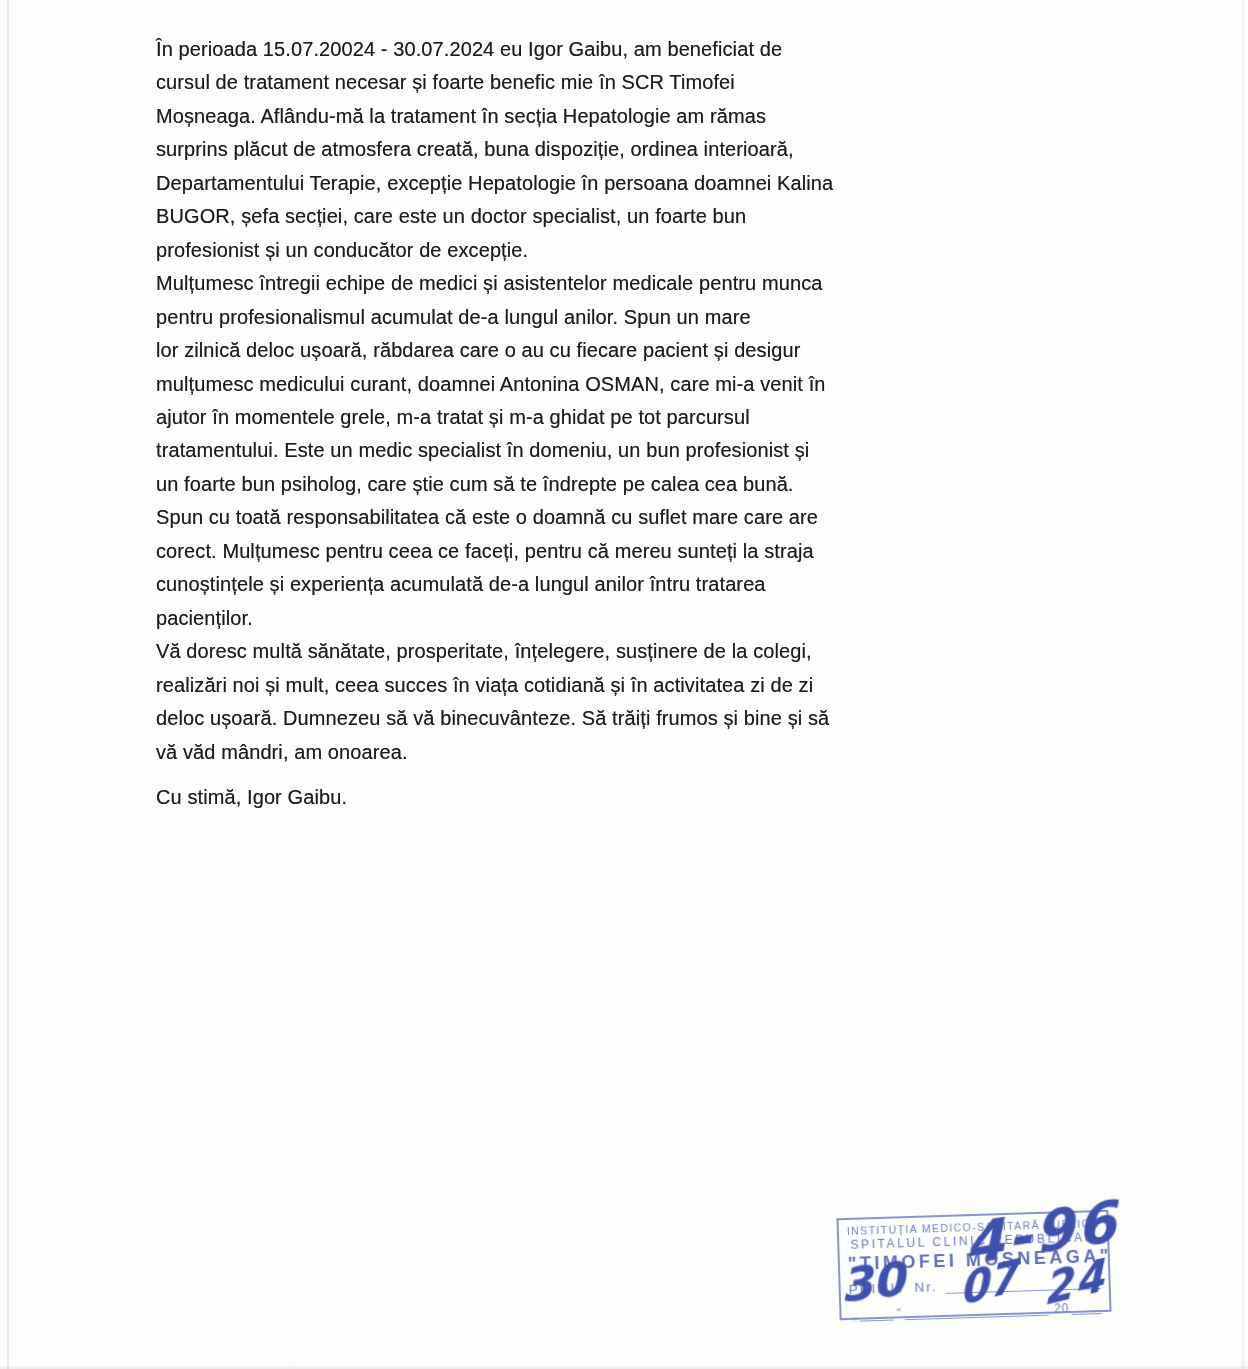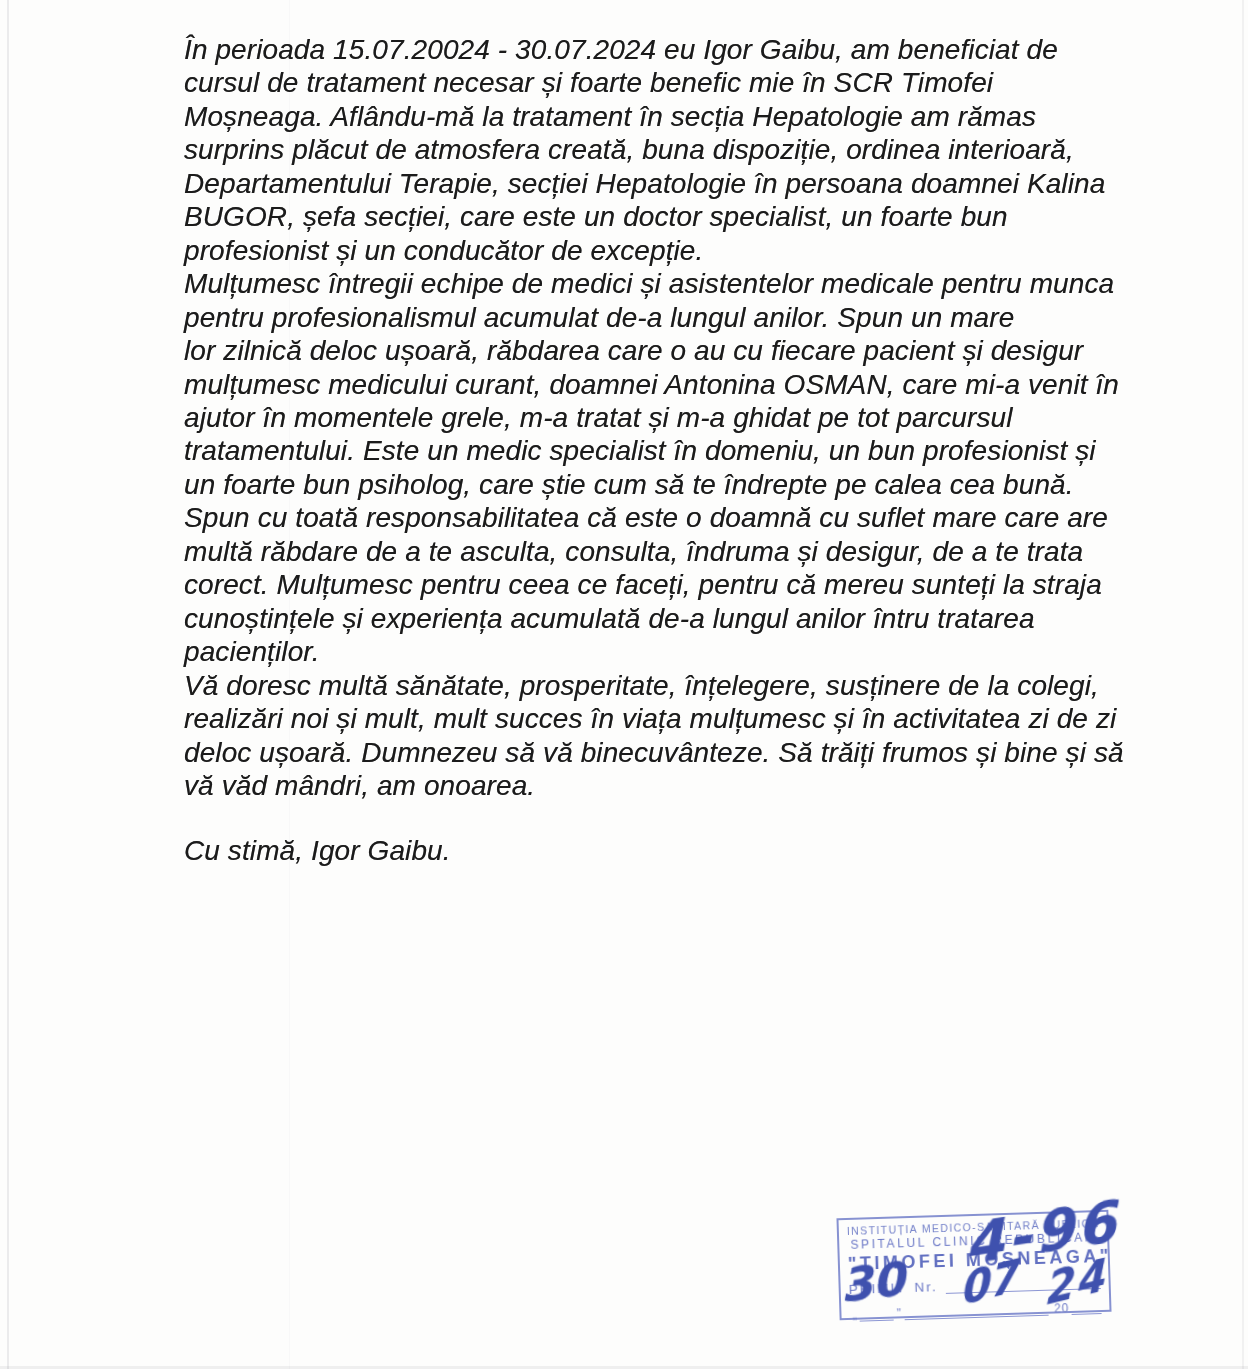--- a/index.html
+++ b/index.html
@@ -37,15 +37,14 @@
   
   .letter {
     position: absolute;
-    left: 184px;
+    left: 156px;
     top: 33px;
     width: 1010px;
     color: #1b1b1b;
-    font-size: 28px;
+    font-size: 20px;
     line-height: 33.45px;
     letter-spacing: 0.1px;
     text-shadow: 0 0 0.4px rgba(20,20,20,0.55);
-    font-style: italic;
   }
   .tline { white-space: nowrap; }
   .closing { margin-top: 32px; white-space: nowrap; }

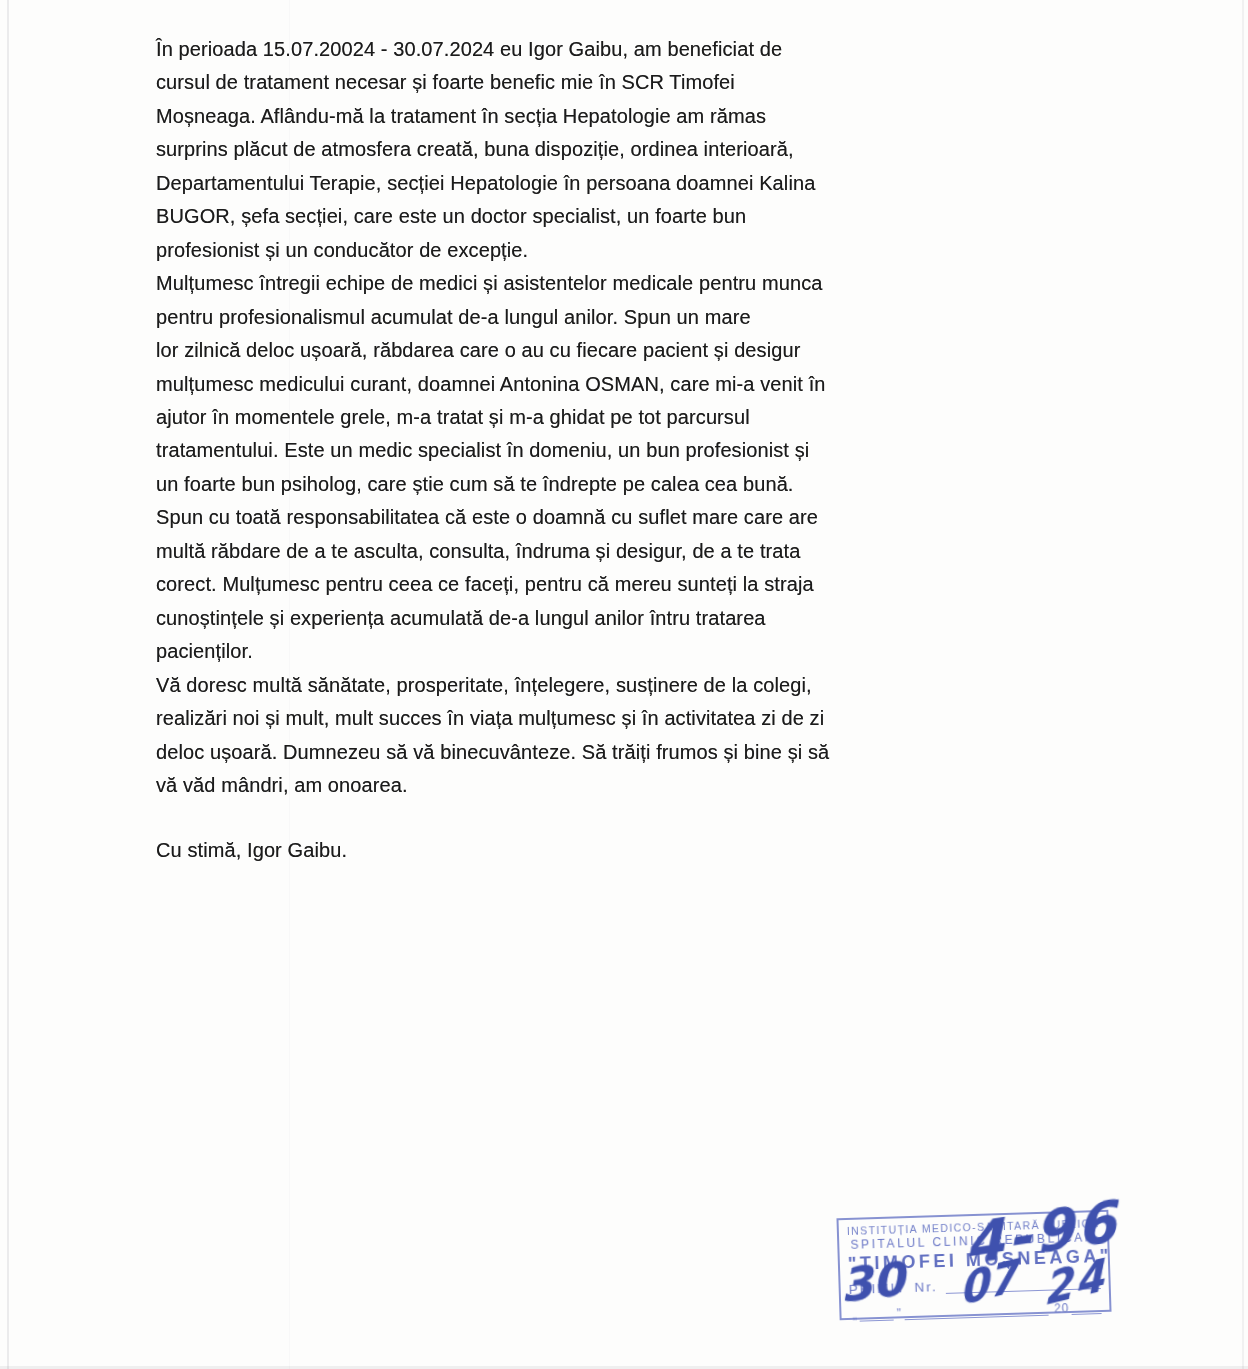--- a/index.html
+++ b/index.html
@@ -118,7 +118,7 @@
       <div class="tline">cursul de tratament necesar și foarte benefic mie în SCR Timofei</div>
       <div class="tline">Moșneaga. Aflându-mă la tratament în secția Hepatologie am rămas</div>
       <div class="tline">surprins plăcut de atmosfera creată, buna dispoziție, ordinea interioară,</div>
-      <div class="tline">Departamentului Terapie, secției Hepatologie în persoana doamnei Kalina</div>
+      <div class="tline">Departamentului Terapie, excepție Hepatologie în persoana doamnei Kalina</div>
       <div class="tline">BUGOR, șefa secției, care este un doctor specialist, un foarte bun</div>
       <div class="tline">profesionist și un conducător de excepție.</div>
       <div class="tline">Mulțumesc întregii echipe de medici și asistentelor medicale pentru munca</div>

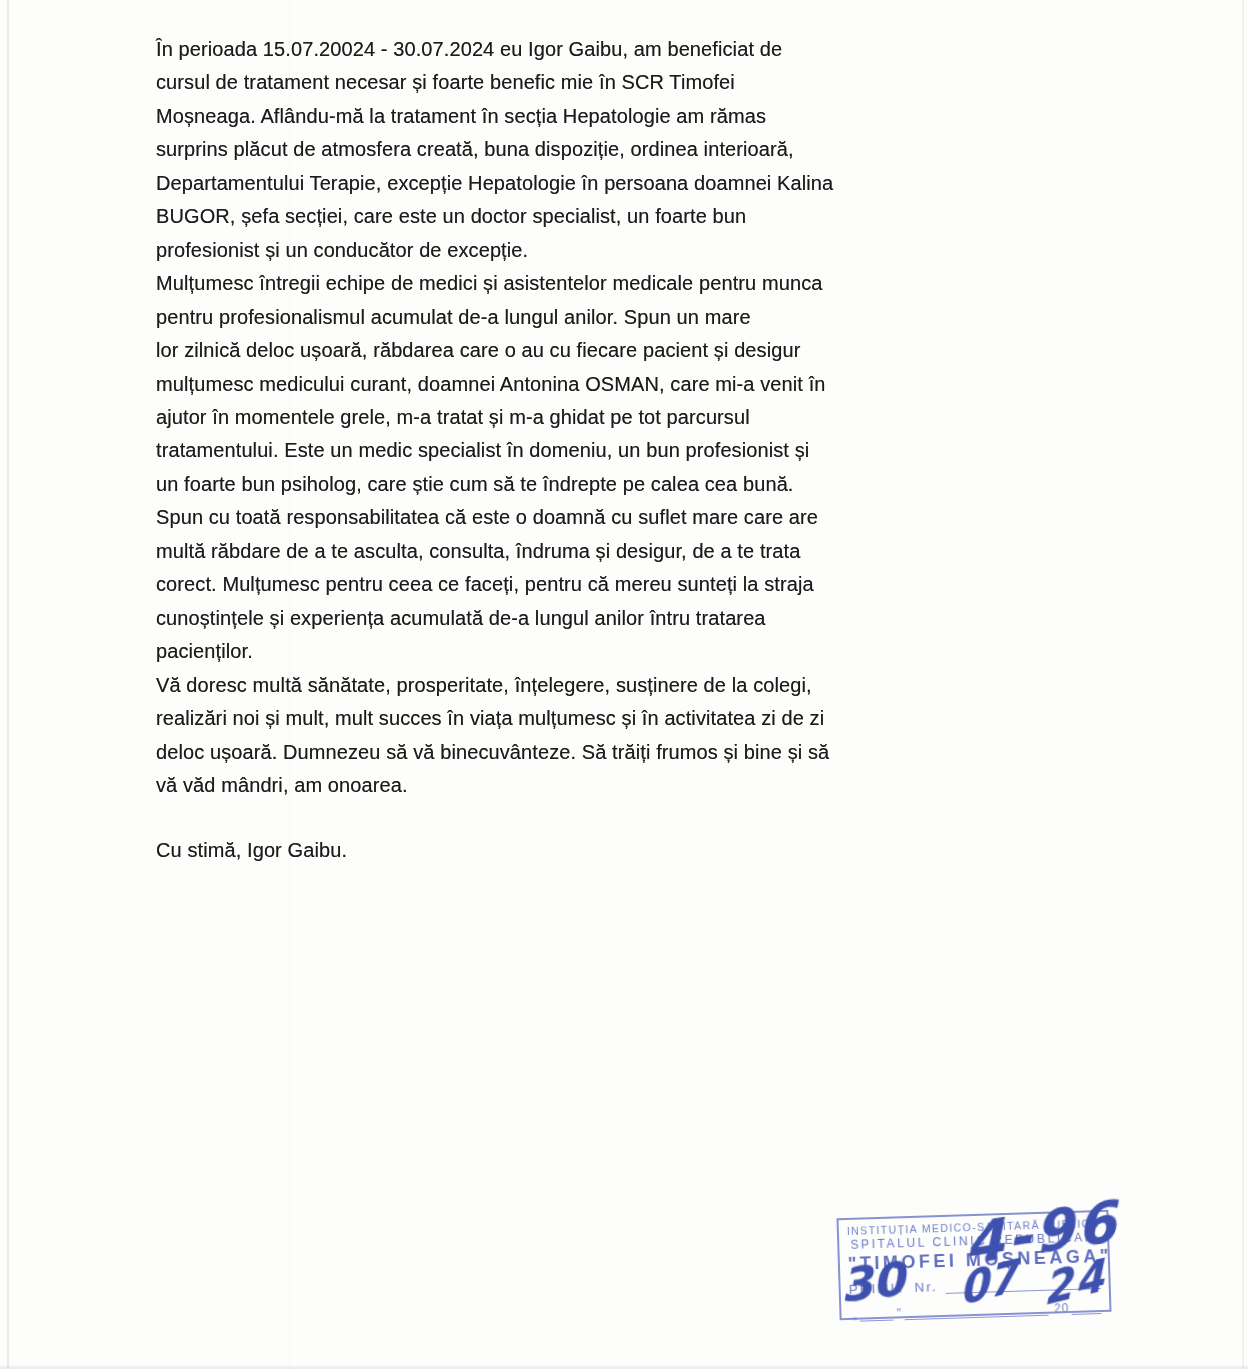--- a/index.html
+++ b/index.html
@@ -129,7 +129,6 @@
       <div class="tline">tratamentului. Este un medic specialist în domeniu, un bun profesionist și</div>
       <div class="tline">un foarte bun psiholog, care știe cum să te îndrepte pe calea cea bună.</div>
       <div class="tline">Spun cu toată responsabilitatea că este o doamnă cu suflet mare care are</div>
-      <div class="tline">multă răbdare de a te asculta, consulta, îndruma și desigur, de a te trata</div>
       <div class="tline">corect. Mulțumesc pentru ceea ce faceți, pentru că mereu sunteți la straja</div>
       <div class="tline">cunoștințele și experiența acumulată de-a lungul anilor întru tratarea</div>
       <div class="tline">pacienților.</div>

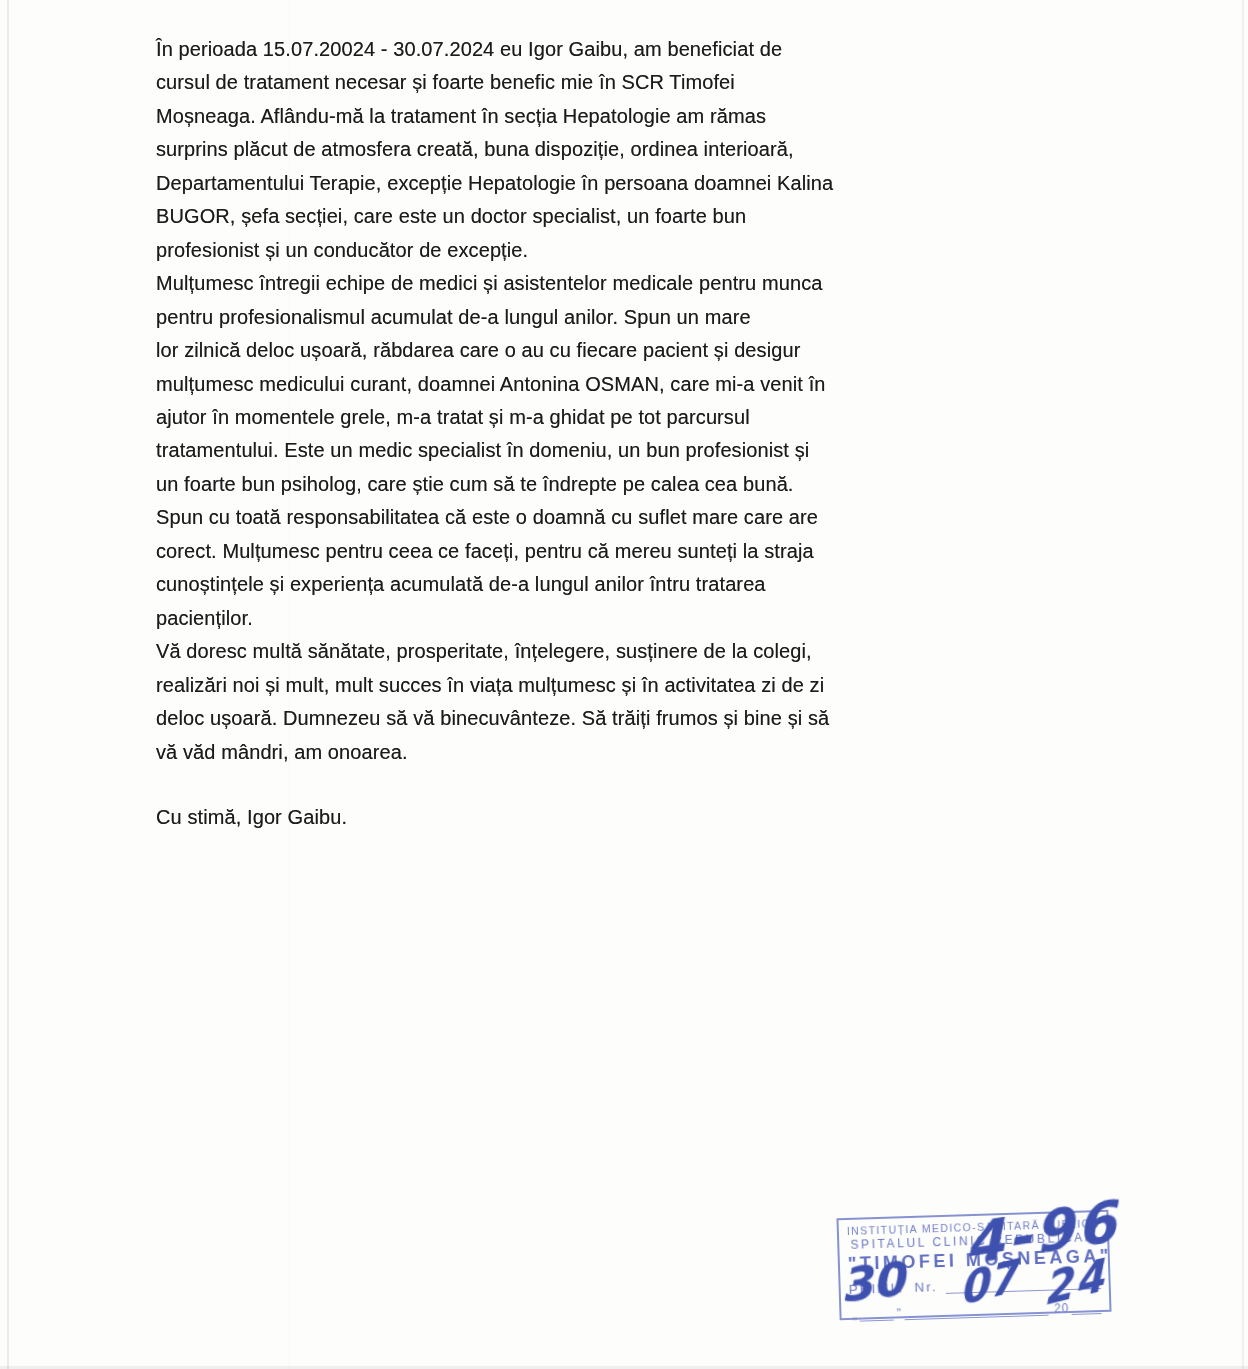--- a/index.html
+++ b/index.html
@@ -133,7 +133,7 @@
       <div class="tline">cunoștințele și experiența acumulată de-a lungul anilor întru tratarea</div>
       <div class="tline">pacienților.</div>
       <div class="tline">Vă doresc multă sănătate, prosperitate, înțelegere, susținere de la colegi,</div>
-      <div class="tline">realizări noi și mult, mult succes în viața mulțumesc și în activitatea zi de zi</div>
+      <div class="tline">realizări noi și mult, ceea succes în viața cotidiană și în activitatea zi de zi</div>
       <div class="tline">deloc ușoară. Dumnezeu să vă binecuvânteze. Să trăiți frumos și bine și să</div>
       <div class="tline">vă văd mândri, am onoarea.</div>
       <div class="closing">Cu stimă, Igor Gaibu.</div>

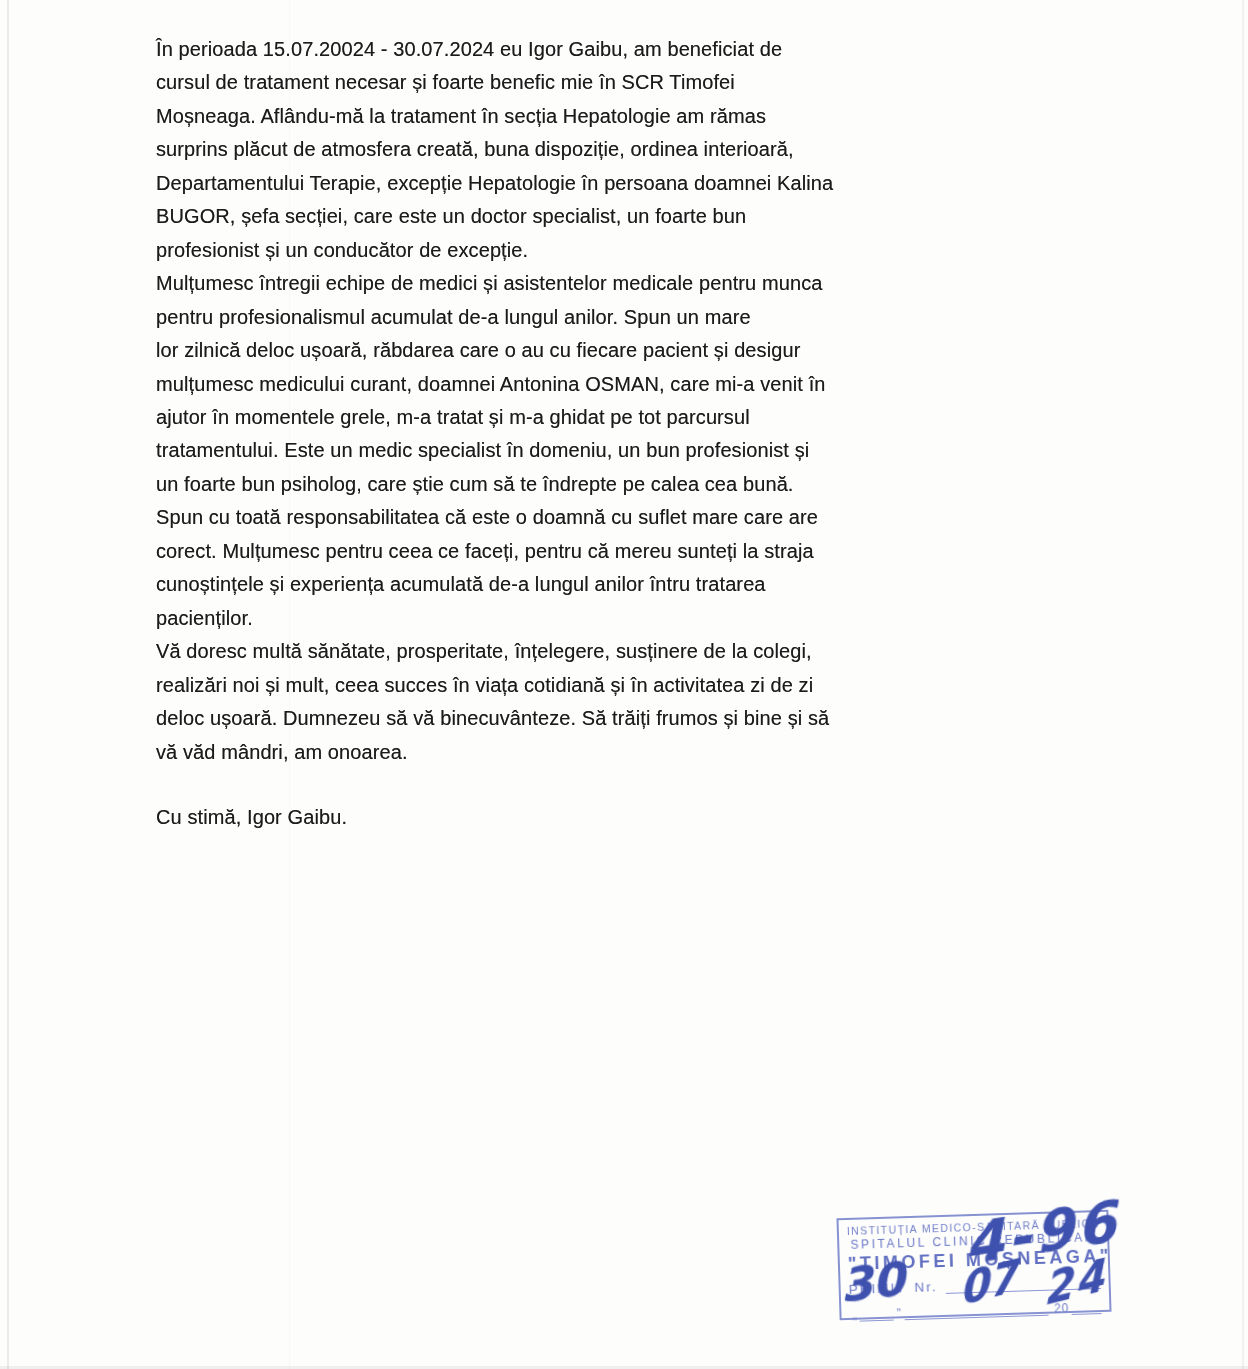--- a/index.html
+++ b/index.html
@@ -47,7 +47,7 @@
     text-shadow: 0 0 0.4px rgba(20,20,20,0.55);
   }
   .tline { white-space: nowrap; }
-  .closing { margin-top: 32px; white-space: nowrap; }
+  .closing { margin-top: 12px; white-space: nowrap; }
 
   
   .stamp {

